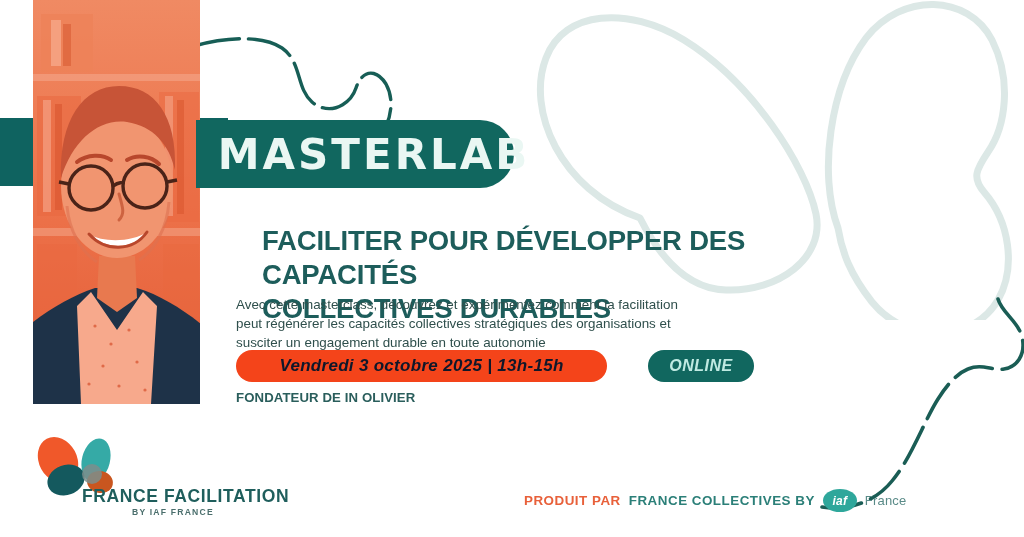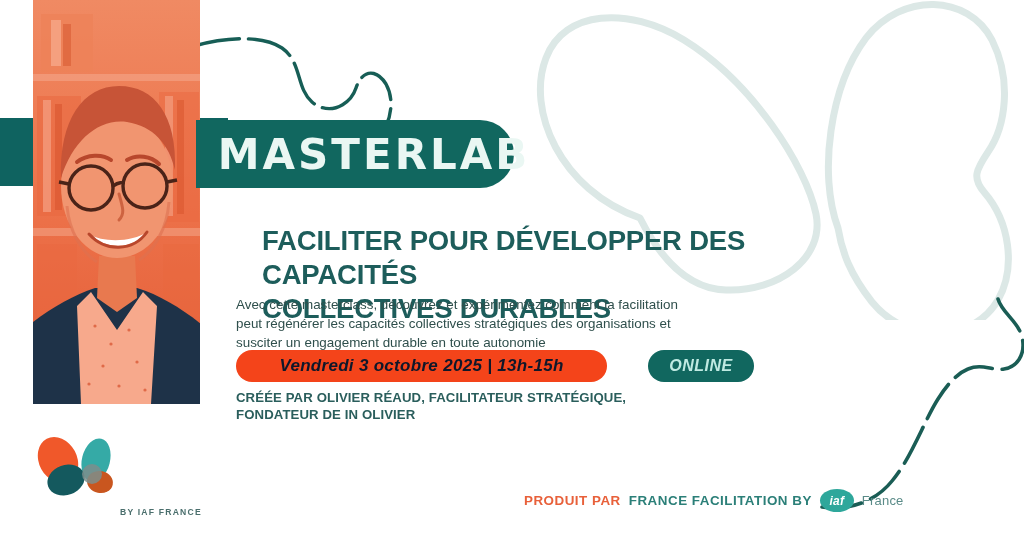--- a/index.html
+++ b/index.html
@@ -356,7 +356,6 @@
   </div>
 
   <div class="credit">
-    <div>CRÉÉE PAR OLIVIER RÉAUD, FACILITATEUR STRATÉGIQUE,</div>
     <div>FONDATEUR DE IN OLIVIER</div>
   </div>
 

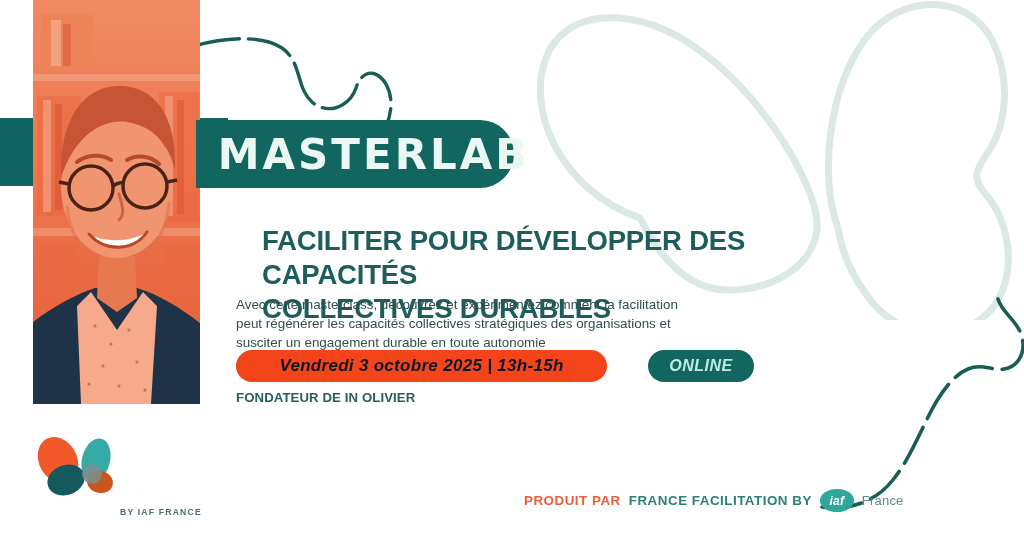--- a/index.html
+++ b/index.html
@@ -367,6 +367,7 @@
       <ellipse cx="68" cy="46" rx="13" ry="11" transform="rotate(12 68 46)" fill="#C9561F"></ellipse>
       <ellipse cx="60" cy="38" rx="10" ry="10" fill="#7C8E8C" opacity="0.85"></ellipse>
     </svg>
+    <div class="wordmark">FRANCE FACILITATION</div>
     <div class="sub">BY IAF FRANCE</div>
   </div>
 

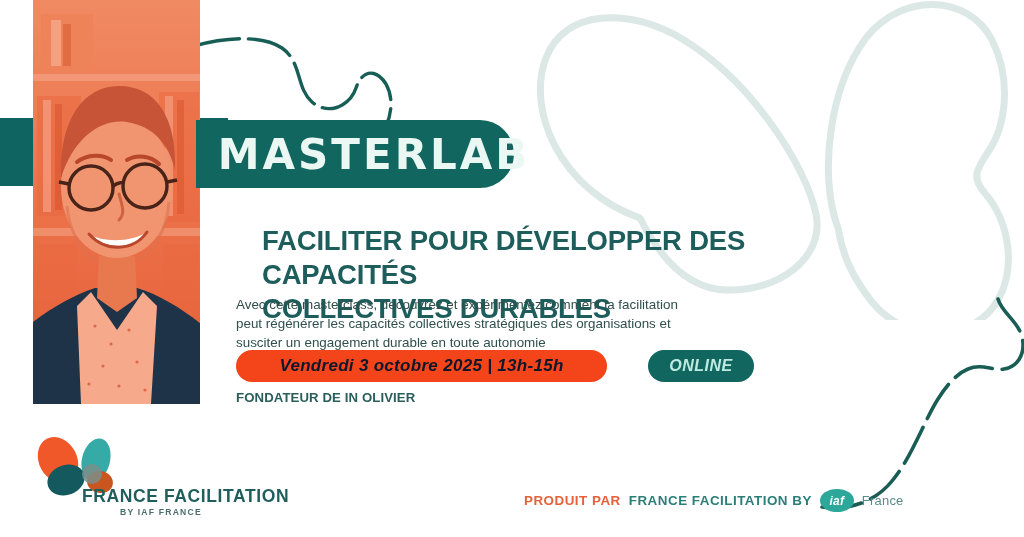--- a/index.html
+++ b/index.html
@@ -373,7 +373,7 @@
 
   <div class="producer">
     <span class="part-orange">PRODUIT PAR</span>
-    <span class="part-teal">FRANCE FACILITATION BY</span>
+    <span class="part-teal">FRANCE COLLECTIVES BY</span>
     <span class="iaf-badge">iaf</span>
     <span class="part-france">France</span>
   </div>

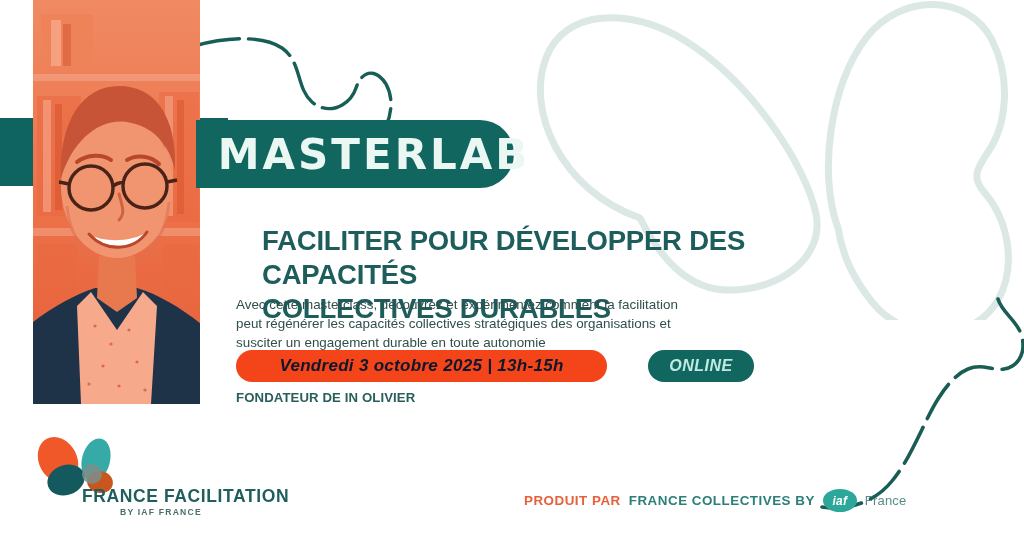--- a/index.html
+++ b/index.html
@@ -196,7 +196,7 @@
   }
   .brand-logo .sub {
     position: absolute;
-    left: 92px;
+    left: 104px;
     top: 71px;
     color: #4A6E6C;
     font-size: 8.6px;

